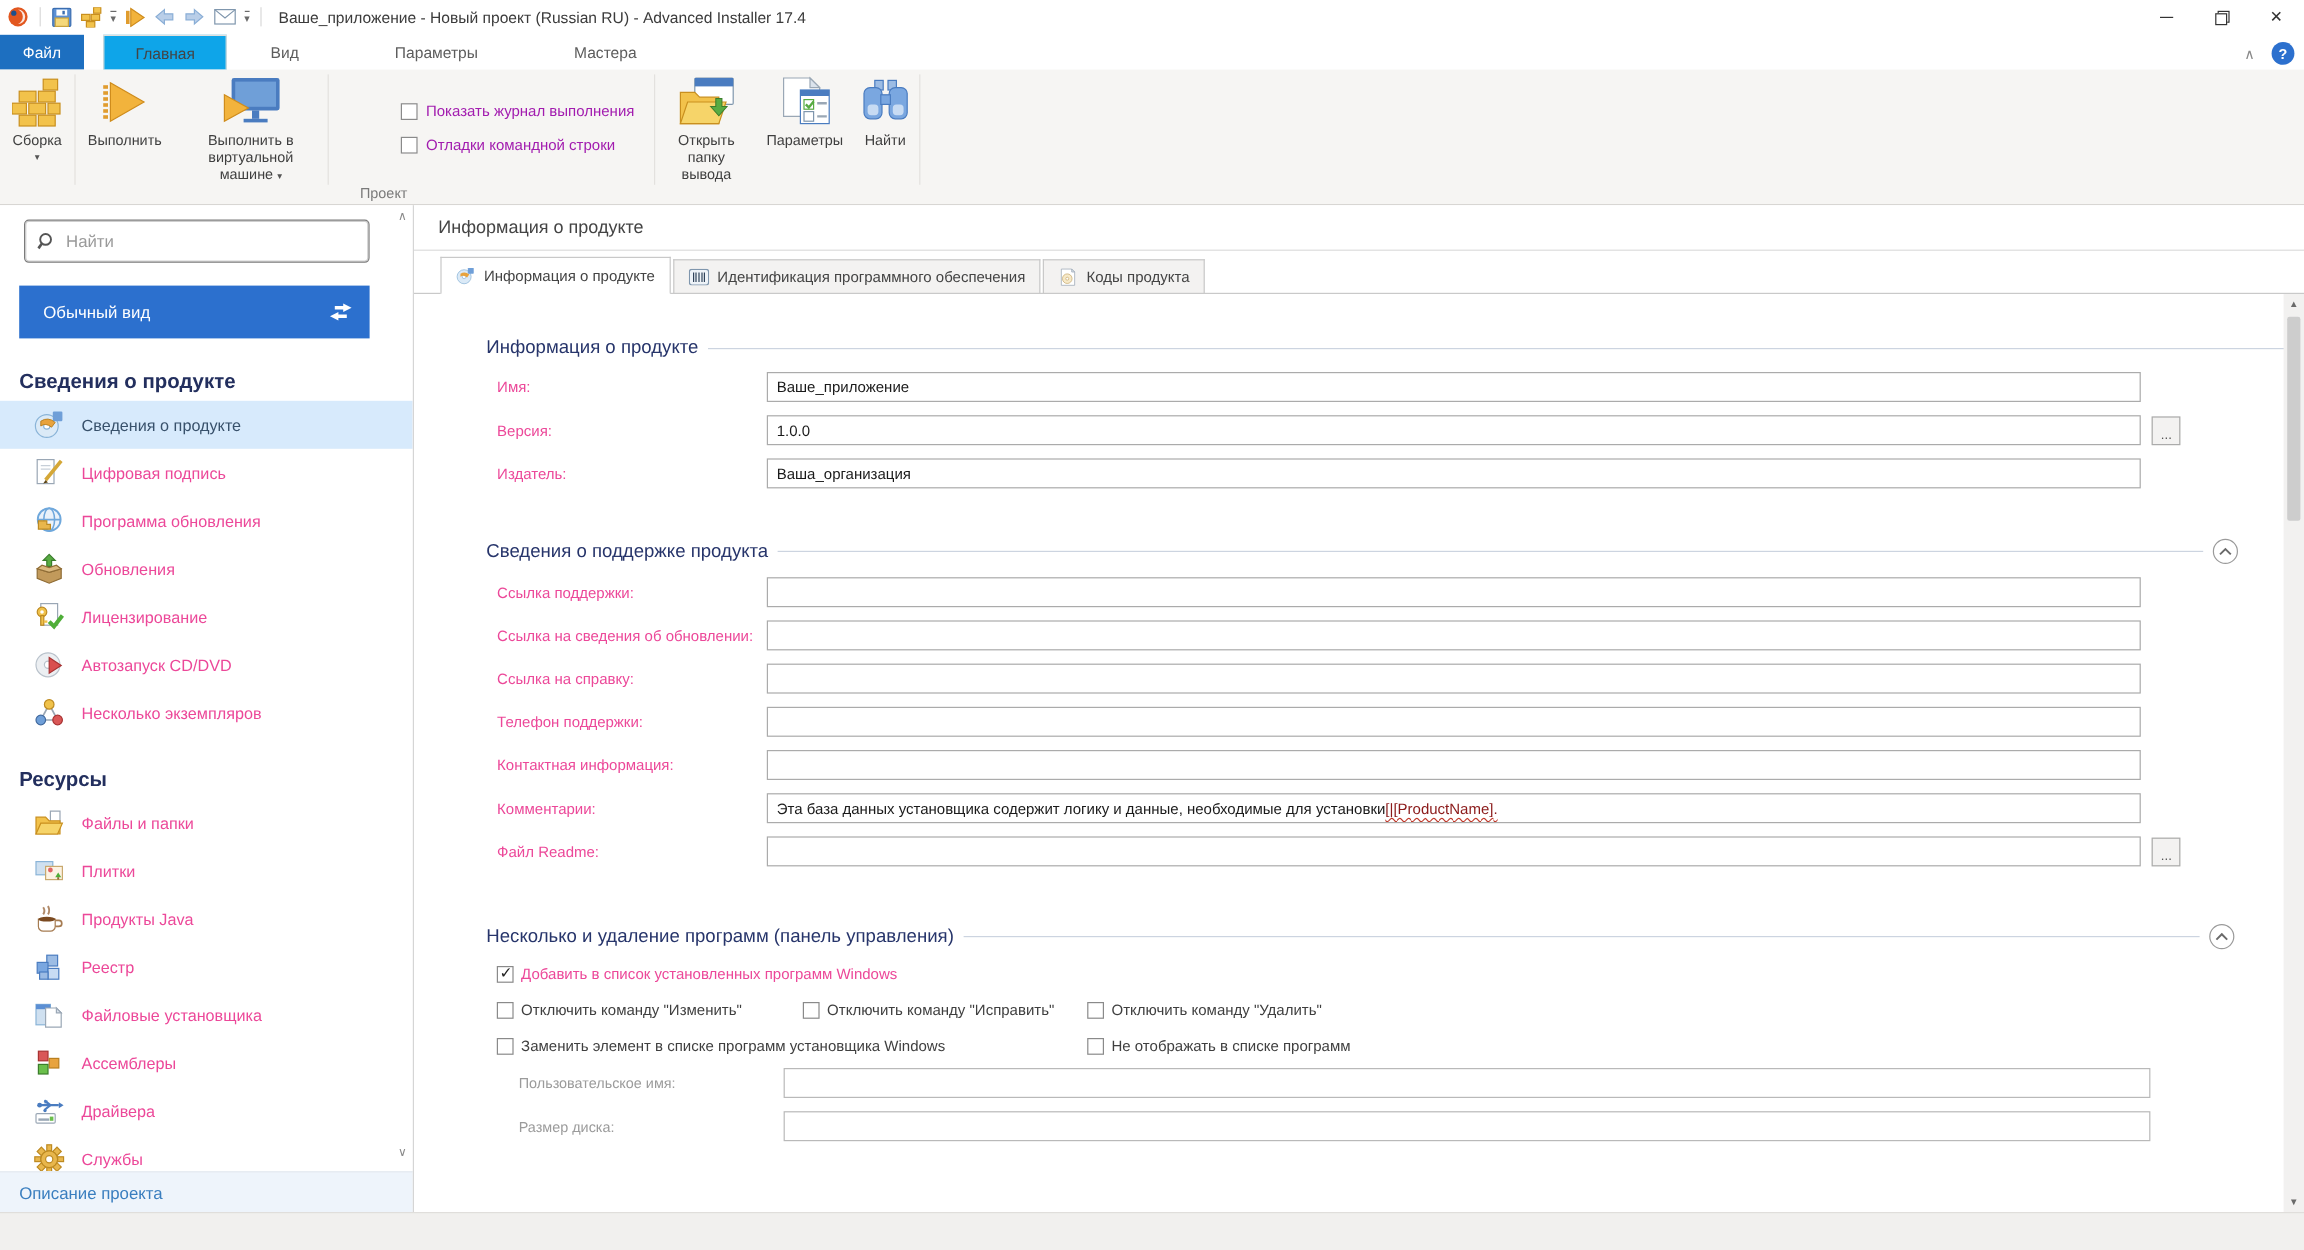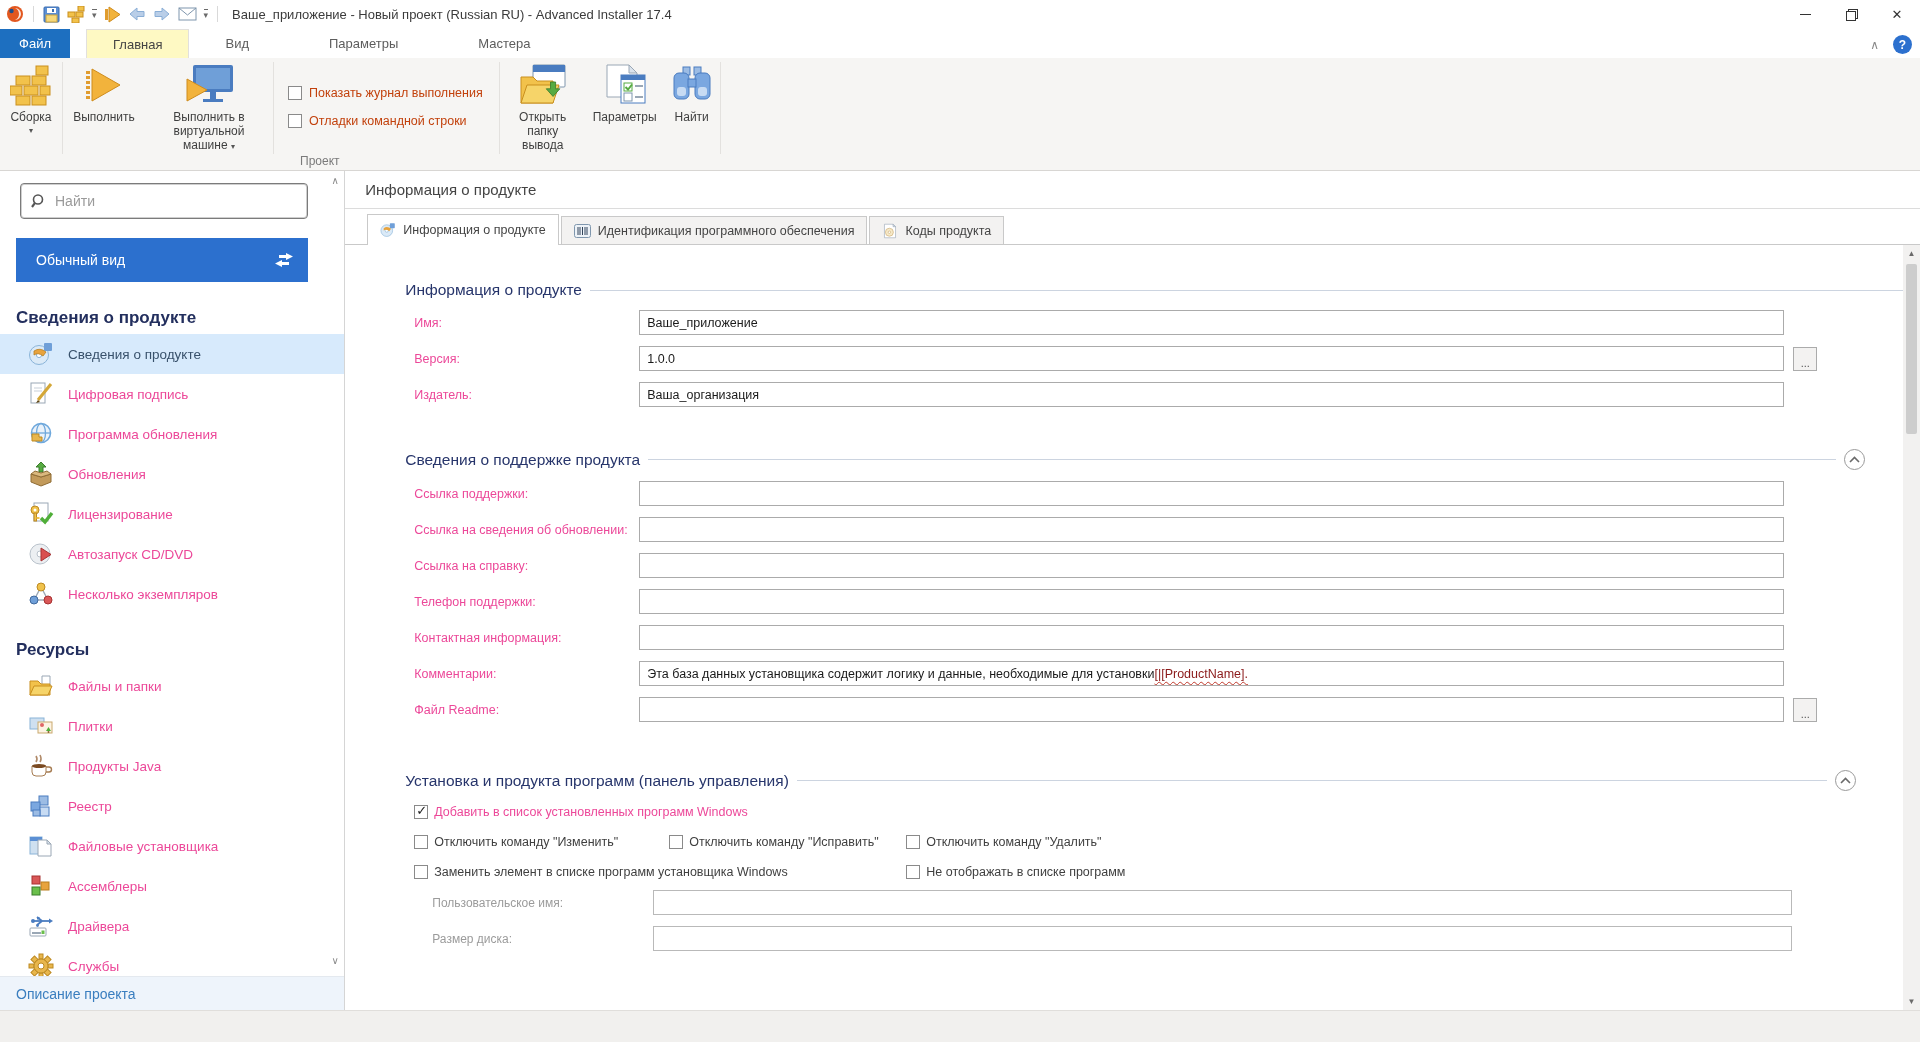--- a/index.html
+++ b/index.html
@@ -24,7 +24,7 @@
   .tabrow { height:30px; display:flex; align-items:flex-end; background:#fff; position:relative; }
   .rtab { height:29px; display:flex; align-items:center; justify-content:center; padding:0 26px; color:#5d5d5d; font-size:13px; cursor:default; }
   .rtab.file { background:#1d6fc0; color:#fff; width:70px; padding:0; }
-  .rtab.active { background:#fef9c3; border:1px solid #e2e0dd; border-bottom:none; color:#444; }
+  .rtab.active { background:#0ea5e9; border:1px solid #e2e0dd; border-bottom:none; color:#444; }
   .tabrow-right { position:absolute; right:8px; bottom:4px; display:flex; align-items:center; gap:14px; }
   .ribbon-collapse { color:#8a8a8a; font-size:12px; }
   .help-circle { width:19px; height:19px; border-radius:50%; background:#2c70ce; color:#fff; display:flex; align-items:center; justify-content:center; font-size:12px; font-weight:bold; }

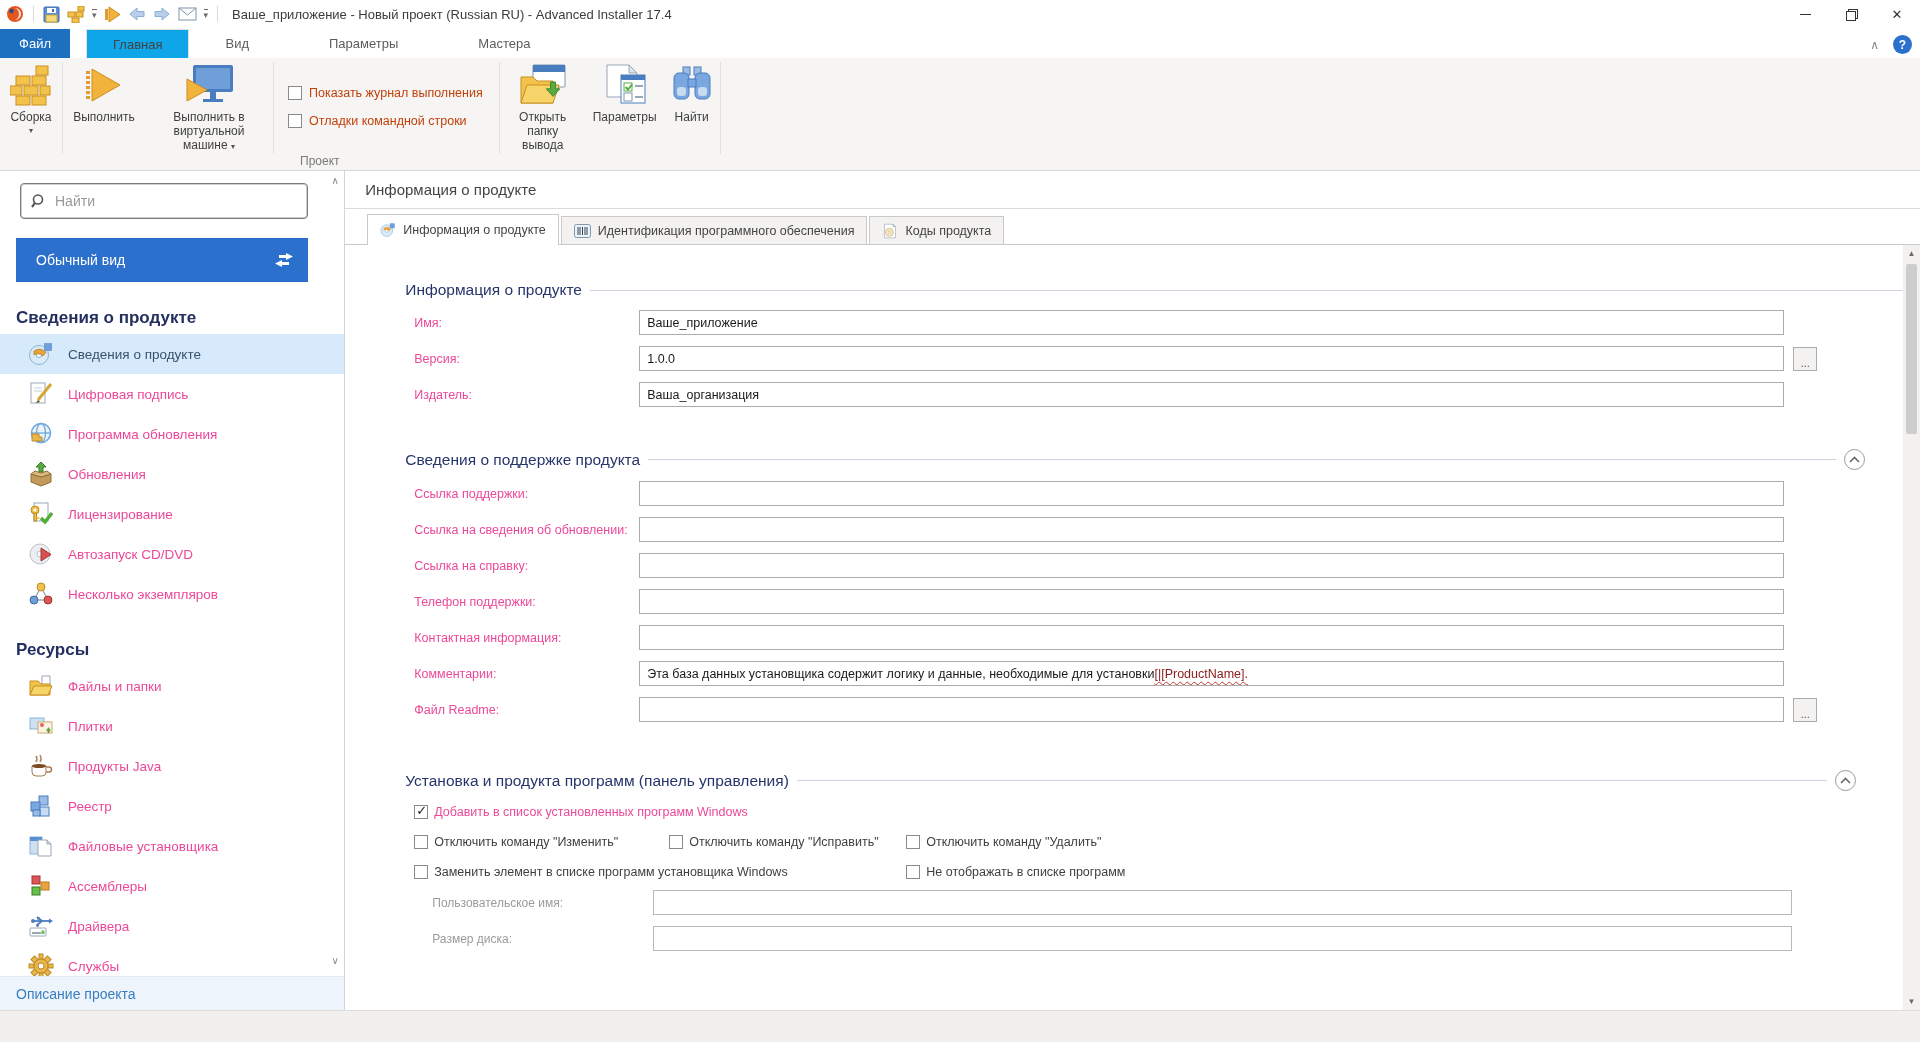--- a/index.html
+++ b/index.html
@@ -38,7 +38,7 @@
   .rbtn .rlabel { font-size:12px; line-height:14px; }
   .rbtn .caret { font-size:8px; color:#555; margin-top:2px; }
   .ribbon-checks { display:flex; flex-direction:column; justify-content:center; gap:14px; padding:0 16px 14px 14px; }
-  .rcheck { display:flex; align-items:center; gap:7px; color:#c2410c; font-size:12.5px; }
+  .rcheck { display:flex; align-items:center; gap:7px; color:#a21caf; font-size:12.5px;margin-left:46px; }
   .cbx { width:14px; height:14px; border:1px solid #8a8a8a; background:#fff; position:relative; flex:none; }
   .cbx.checked::after { content:"✓"; position:absolute; left:1px; top:-3px; font-size:13px; color:#222; }
 

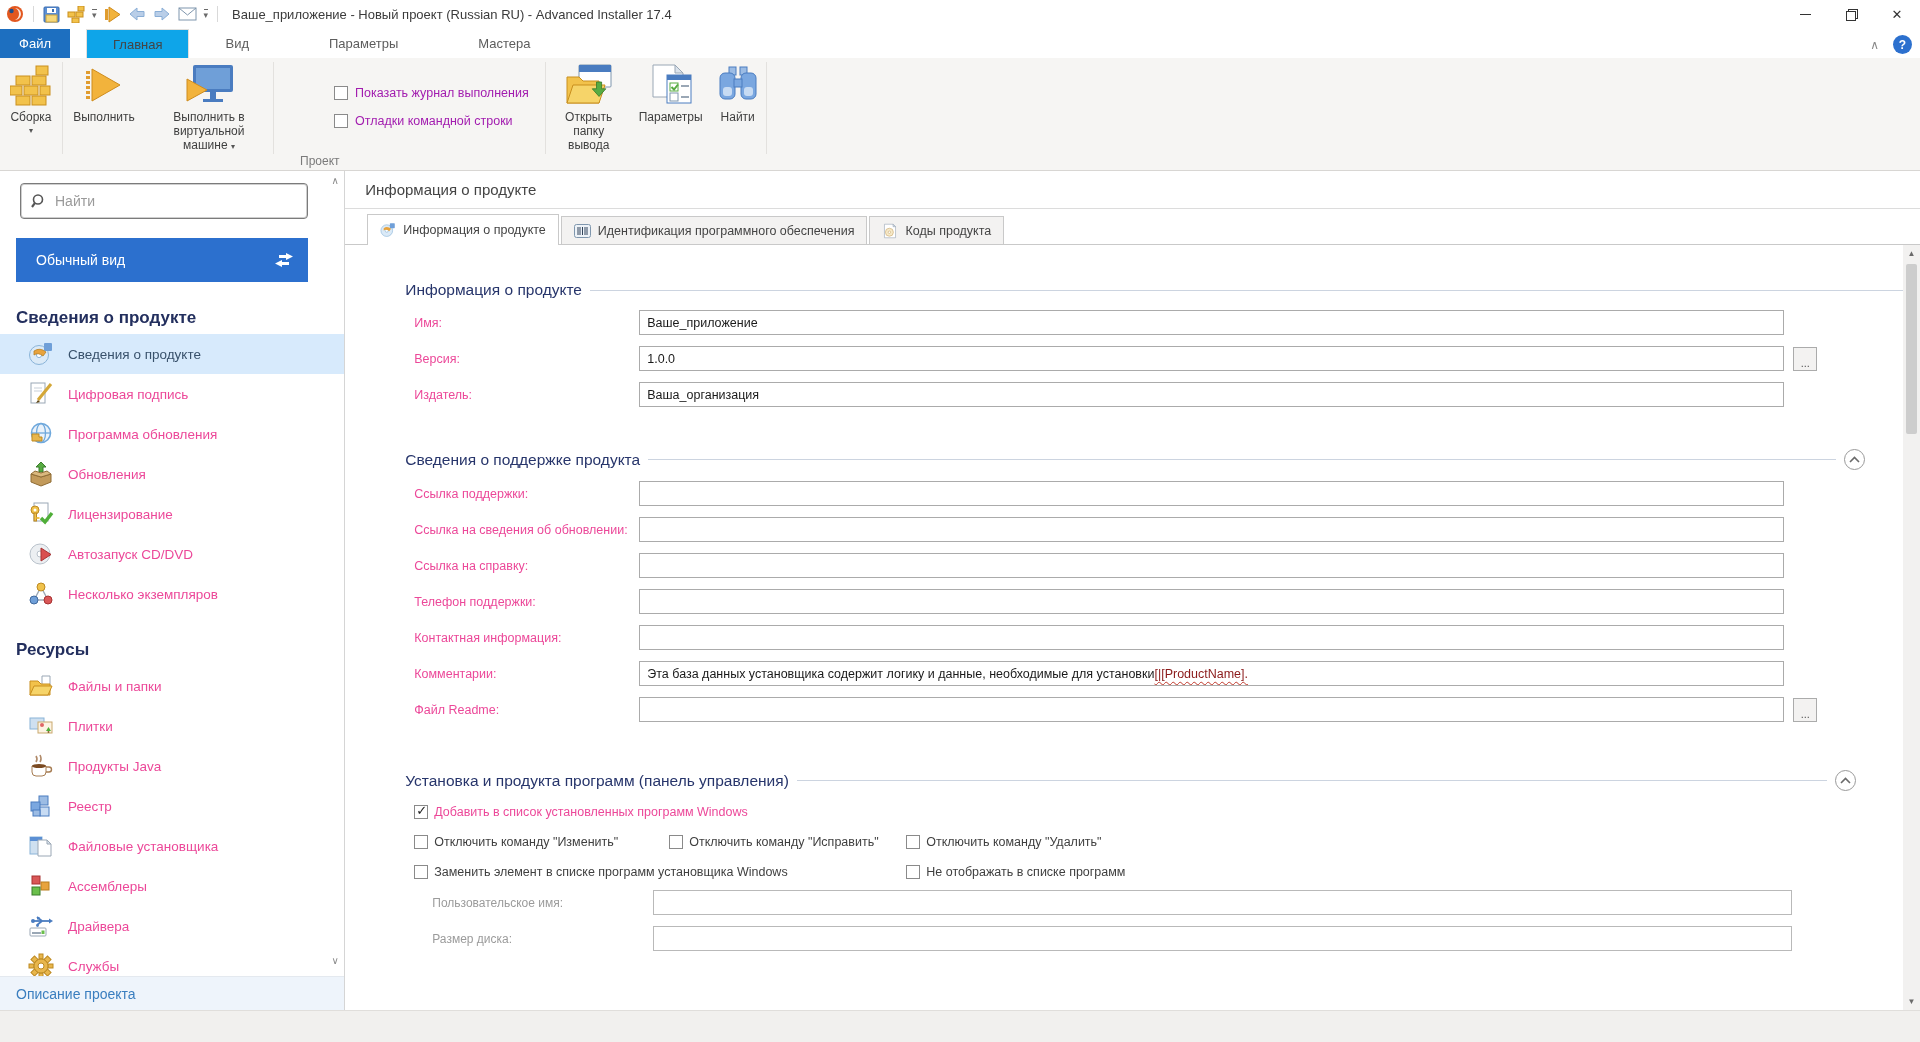--- a/index.html
+++ b/index.html
@@ -620,7 +620,7 @@
         </div>
 
         <div class="sect-head" style="margin-top:48px;">
-          <span class="st">Установка и продукта программ (панель управления)</span>
+          <span class="st">Несколько и удаление программ (панель управления)</span>
           <span class="rule" style="width:1030px;"></span>
           <span class="collapse-btn">
             <svg width="11" height="7" viewBox="0 0 11 7">

